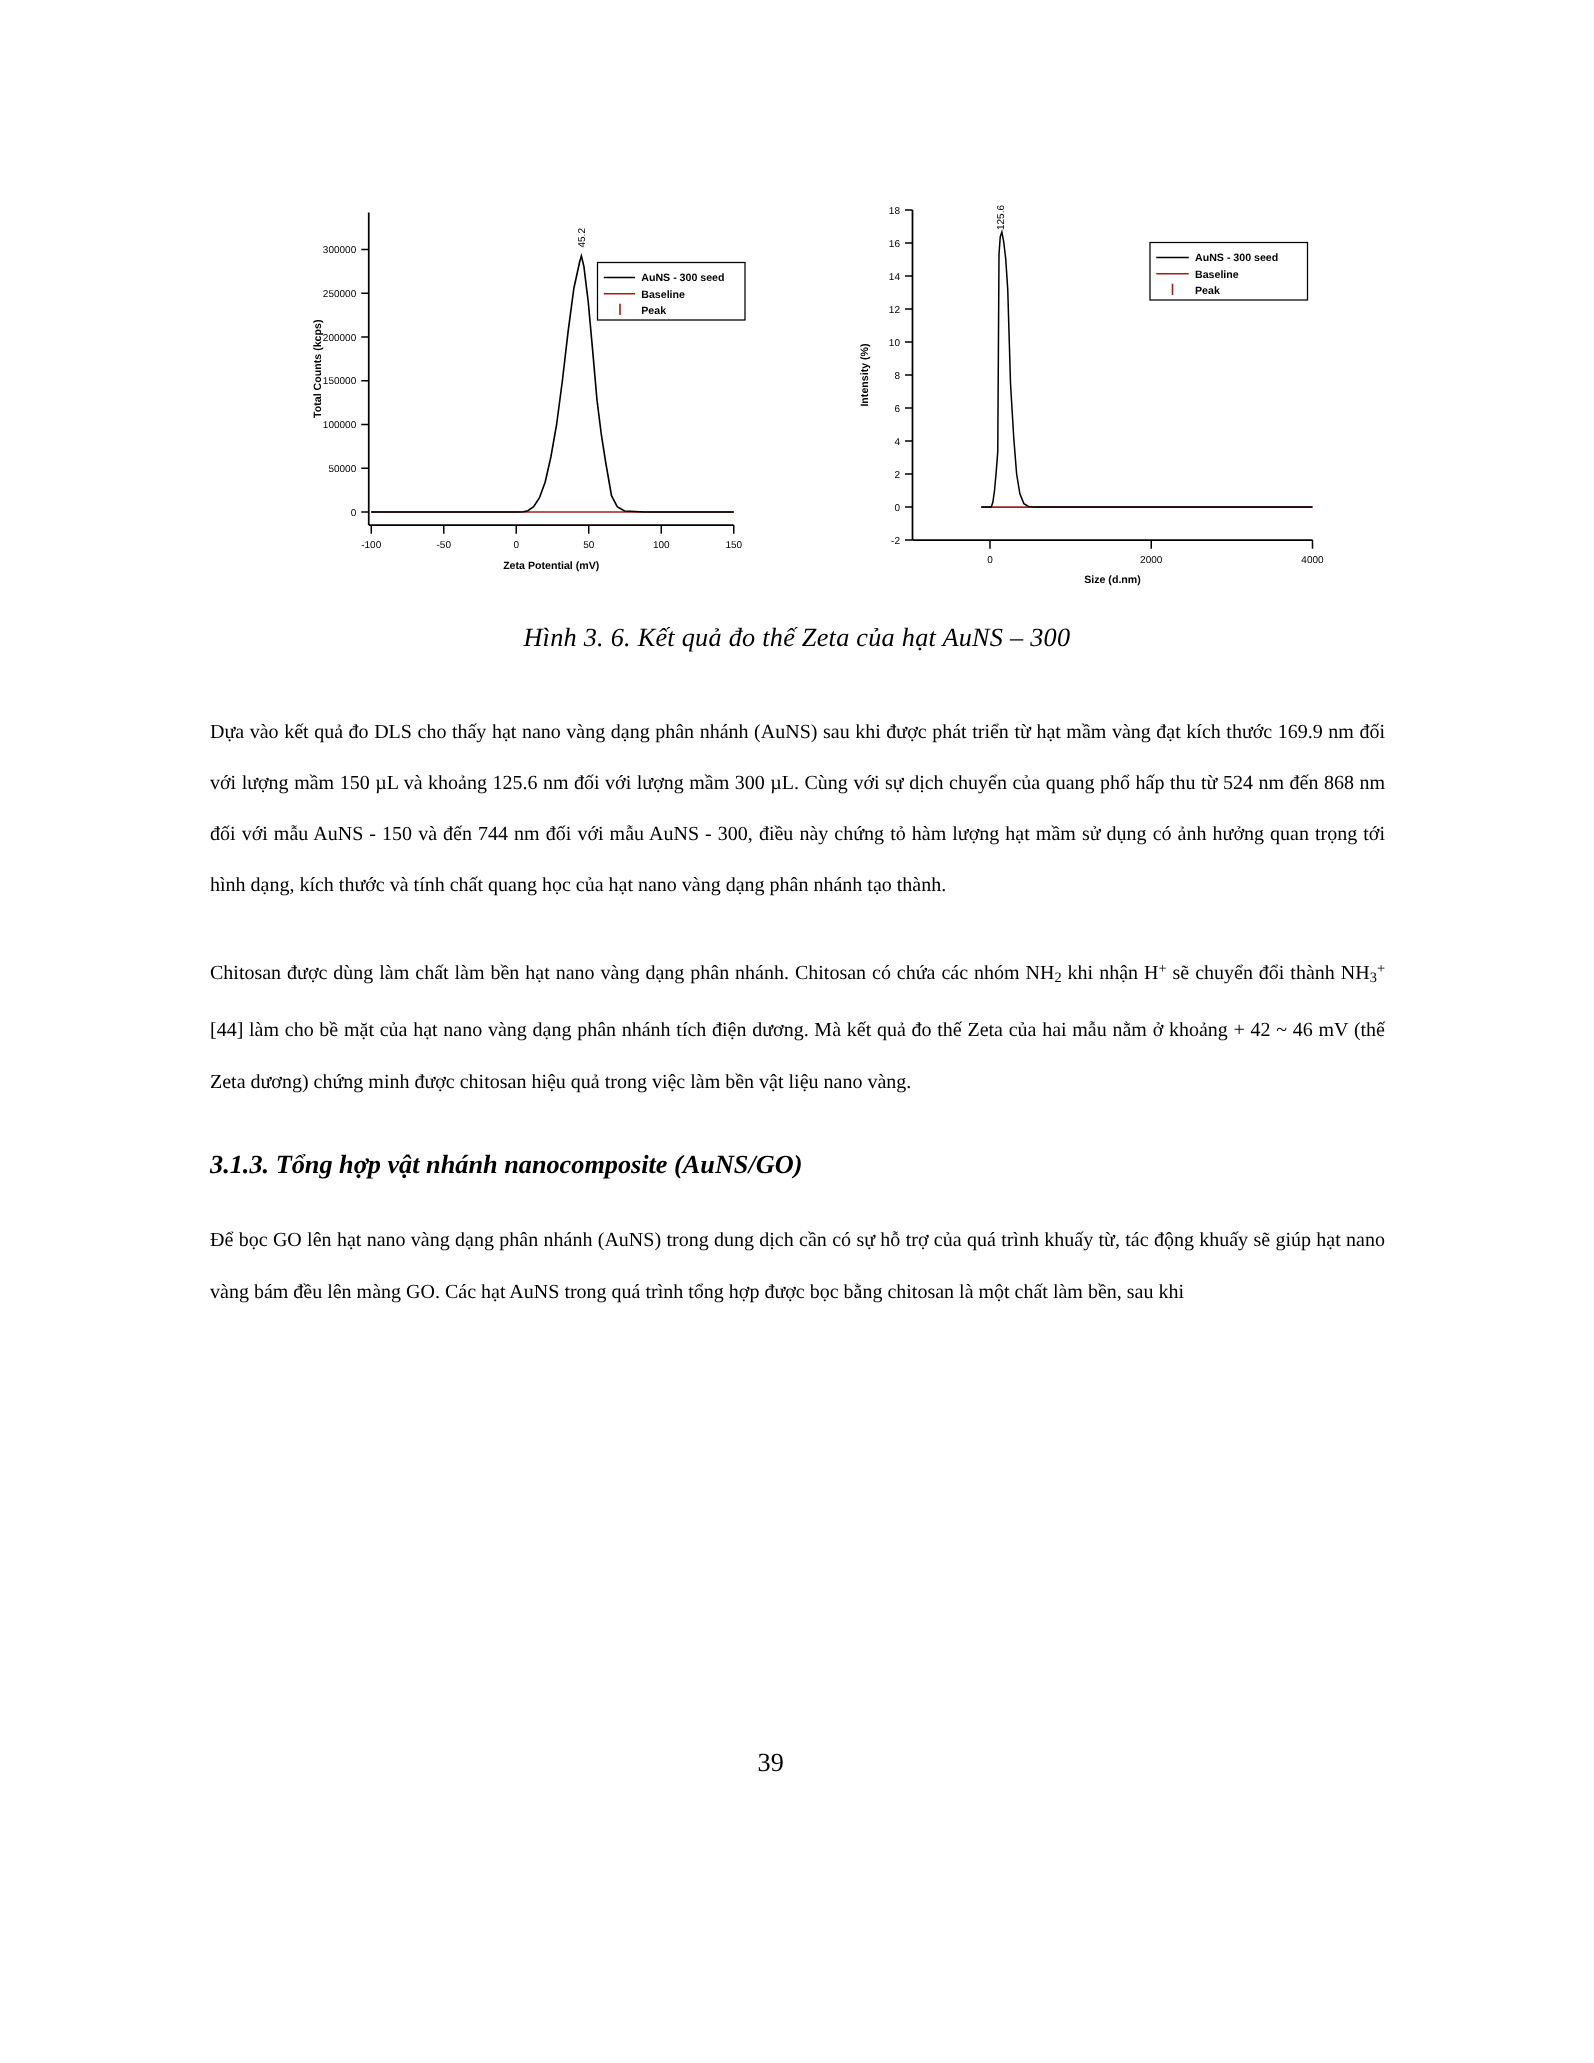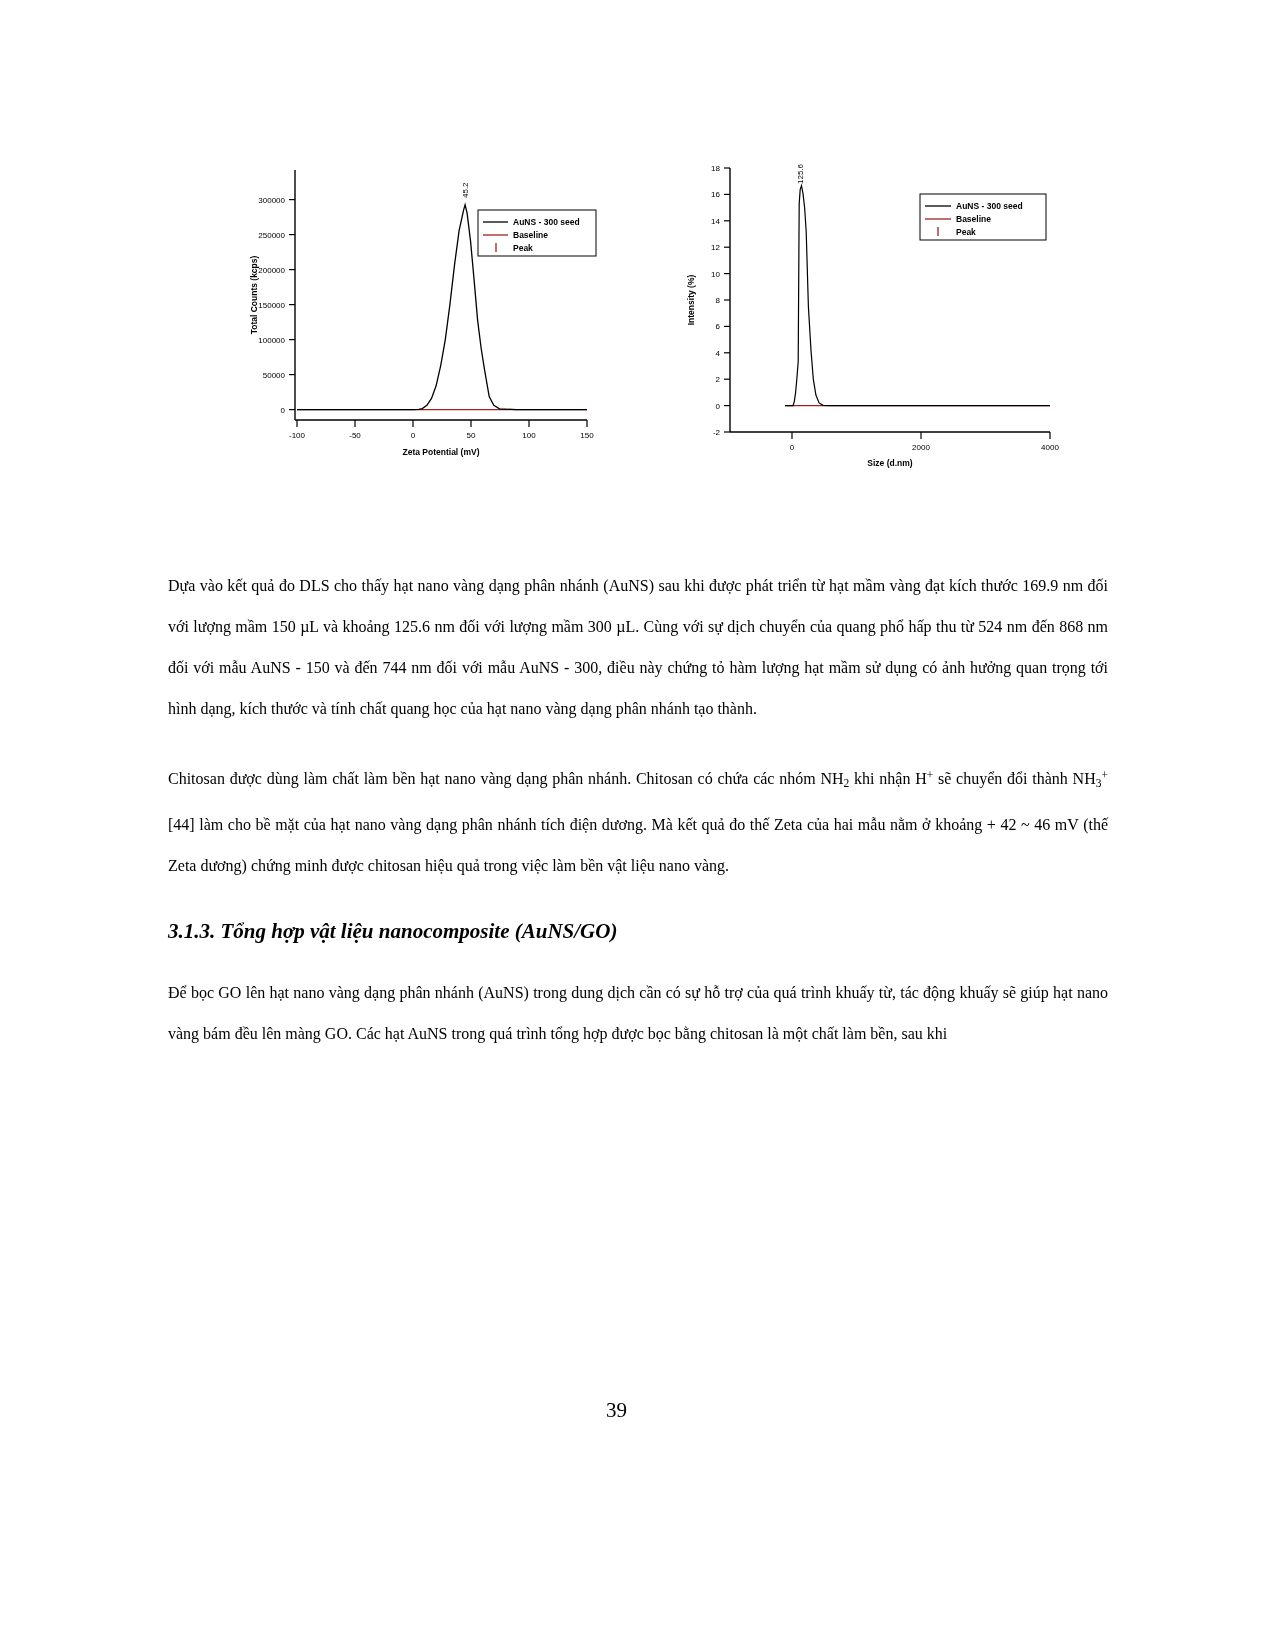--- a/index.html
+++ b/index.html
@@ -235,6 +235,7 @@
     </div>
   </div>
 
+  <div class="fig-caption">Hình 3. 6. Kết quả đo thế Zeta của hạt AuNS – 300</div>
 
   <div class="body-col">
 

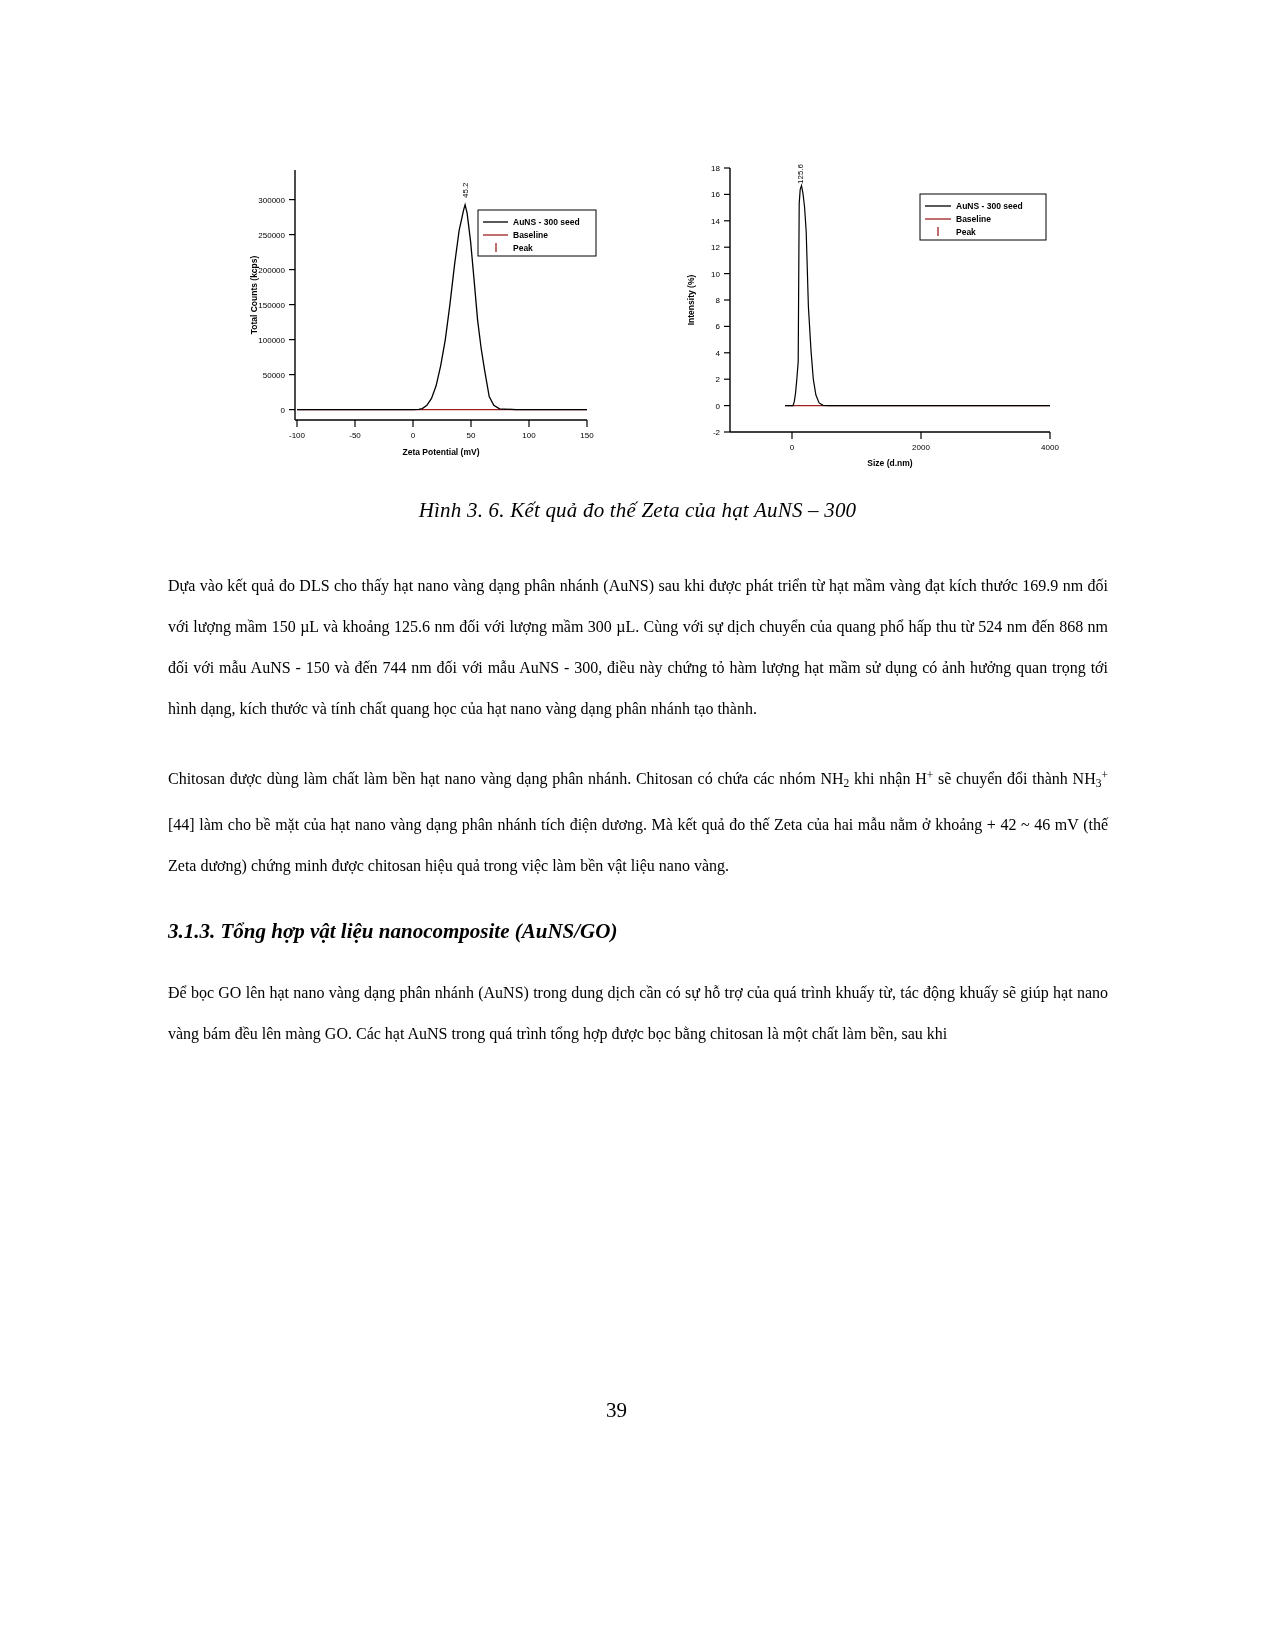--- a/index.html
+++ b/index.html
@@ -243,7 +243,7 @@
 
     <p class="para"><span>Chitosan được dùng làm chất làm bền hạt nano vàng dạng phân nhánh. Chitosan có chứa các nhóm NH</span><sub>2</sub><span> khi nhận H</span><sup>+</sup><span> sẽ chuyển đổi thành NH</span><sub>3</sub><sup>+</sup><span>[44] làm cho bề mặt của hạt nano vàng dạng phân nhánh tích điện dương. Mà kết quả đo thế Zeta của hai mẫu nằm ở khoảng + 42 ~ 46 mV (thế Zeta dương) chứng minh được chitosan hiệu quả trong việc làm bền vật liệu nano vàng.</span></p>
 
-    <h3 class="section-head">3.1.3. Tổng hợp vật liệu nanocomposite (AuNS/GO)</h3>
+    <h3 class="section-head">3.1.3. Tổng hợp vật nhánh nanocomposite (AuNS/GO)</h3>
 
     <p class="para last">Để bọc GO lên hạt nano vàng dạng phân nhánh (AuNS) trong dung dịch cần có sự hỗ trợ của quá trình khuấy từ, tác động khuấy sẽ giúp hạt nano vàng bám đều lên màng GO. Các hạt AuNS trong quá trình tổng hợp được bọc bằng chitosan là một chất làm bền, sau khi</p>
   </div>

